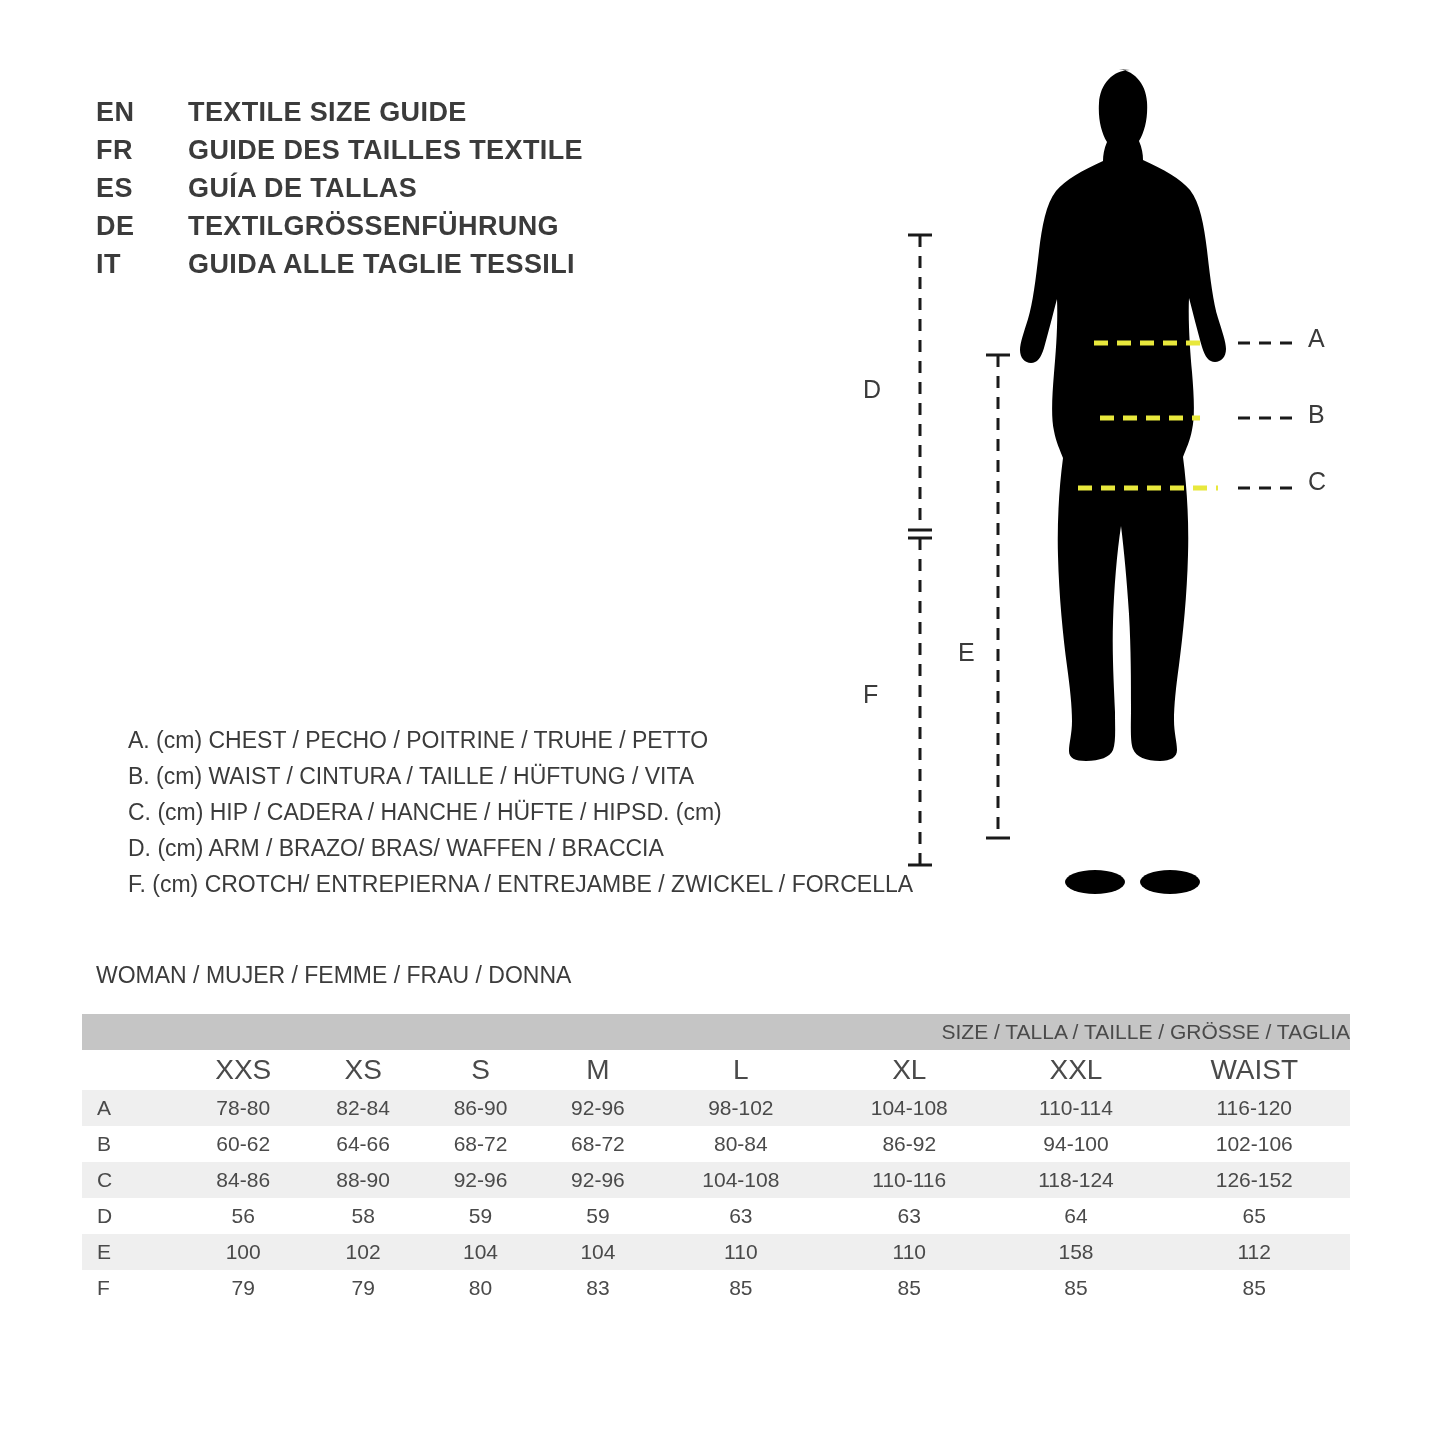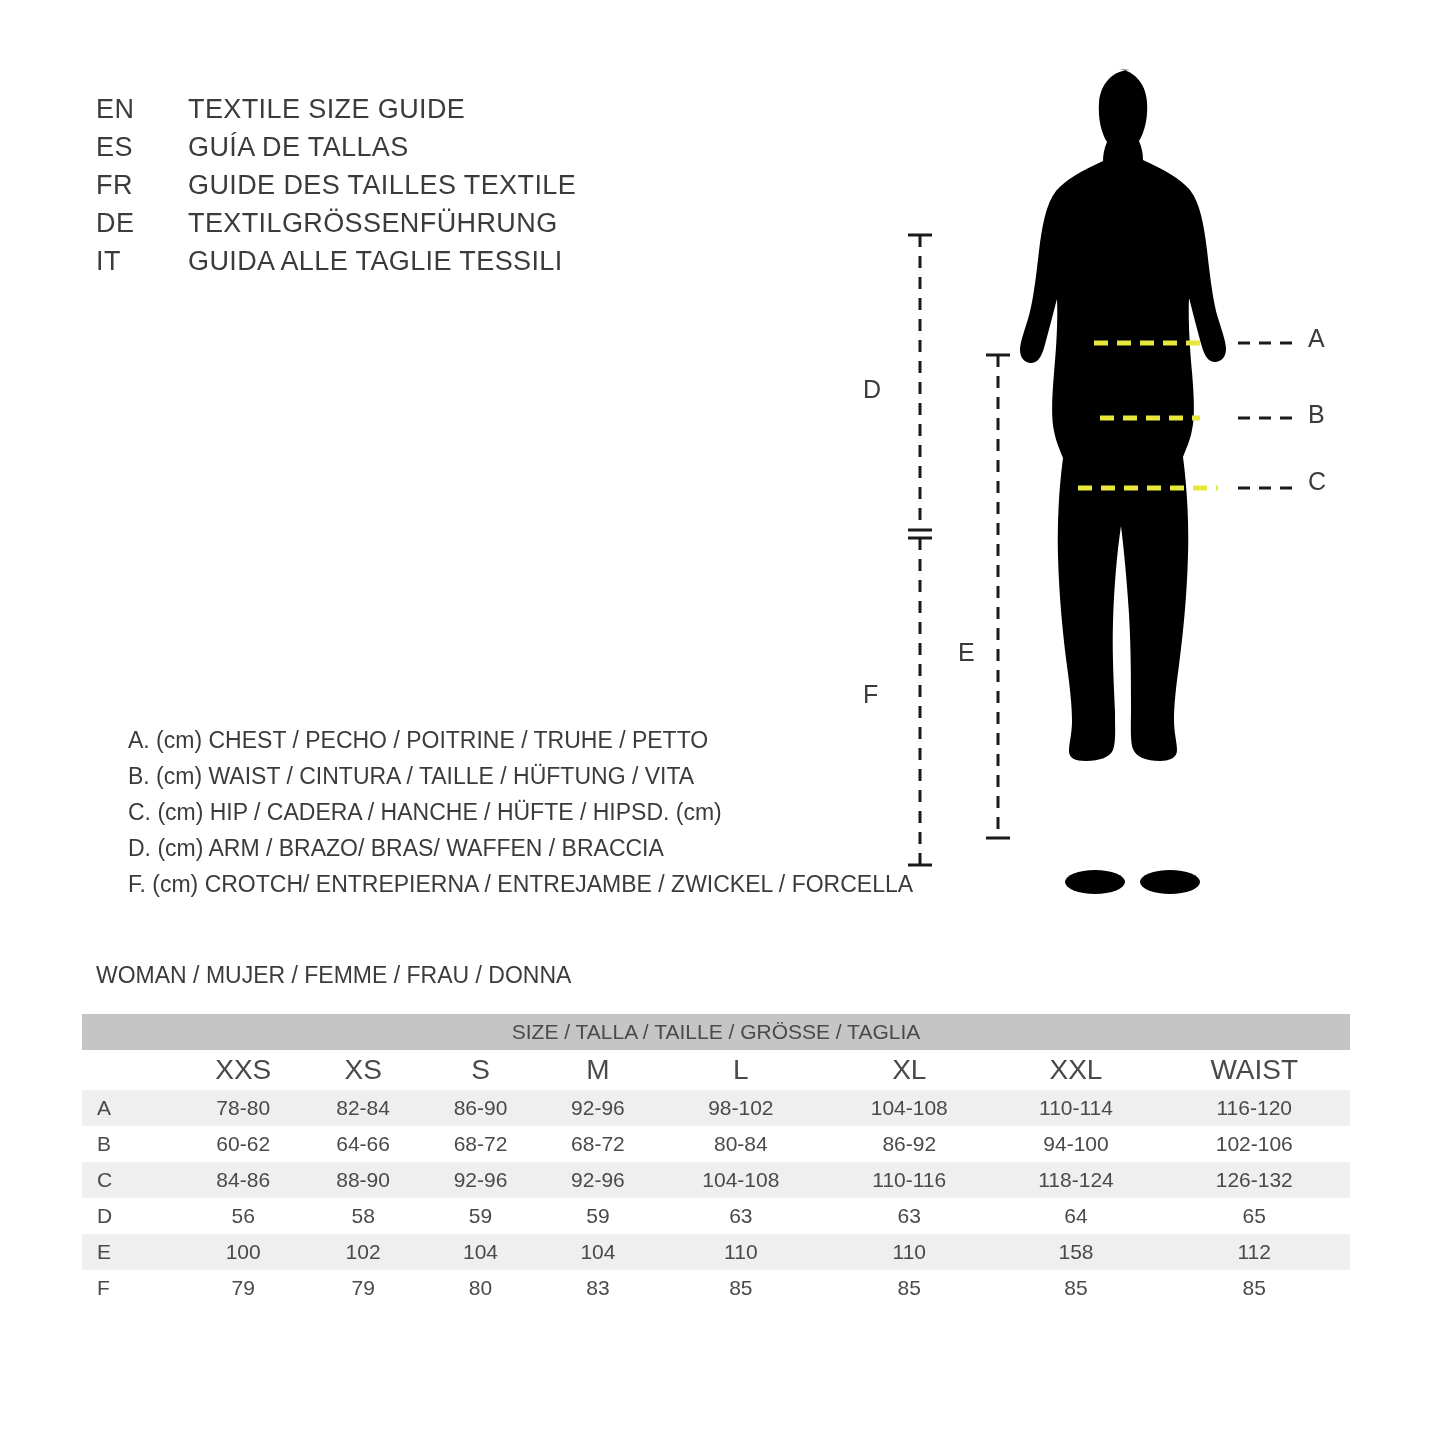--- a/index.html
+++ b/index.html
@@ -30,11 +30,12 @@
   }
   .lang-row {
     display: flex;
-    align-items: center;
+    align-items: flex-end;
     height: 38px;
     font-size: 27px;
     letter-spacing: 0.4px;
     color: #3b3b3b;
+    font-weight: bold;
   }
   .lang-code {
     width: 92px;

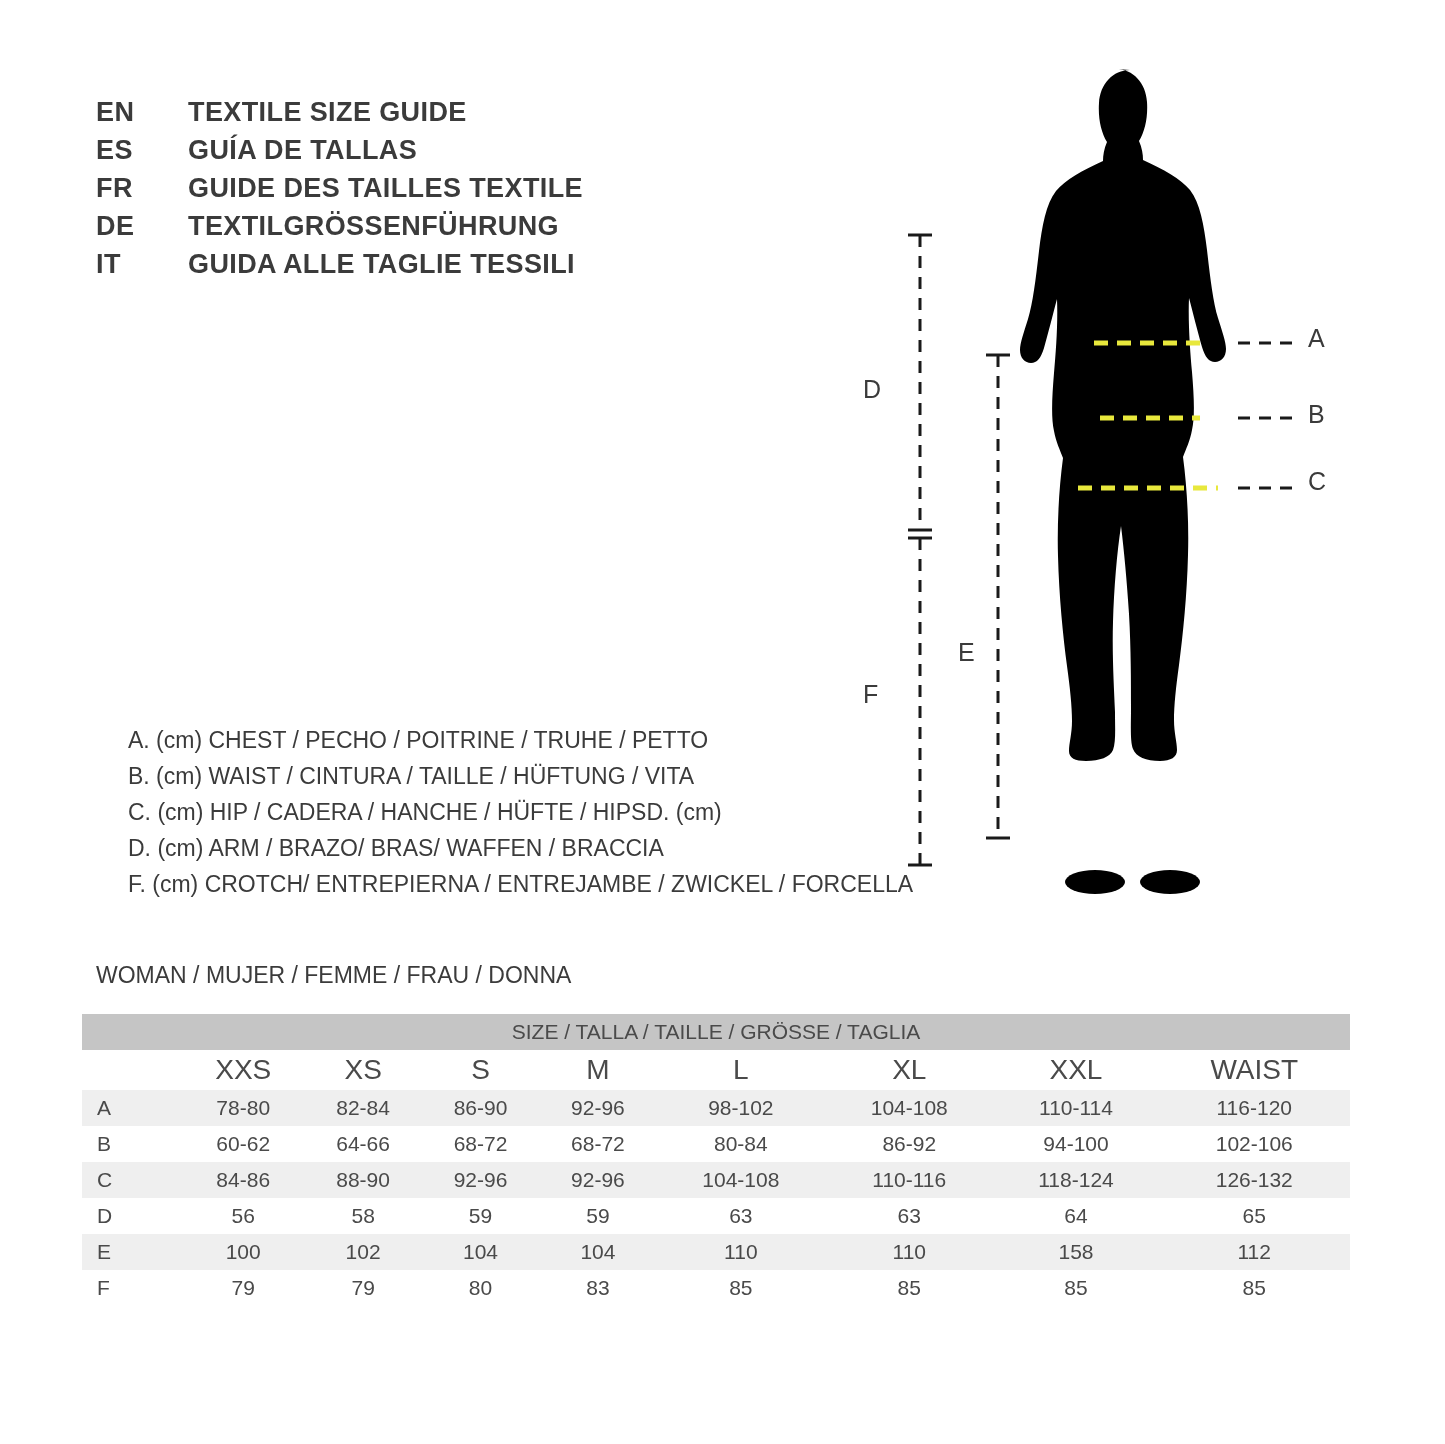--- a/index.html
+++ b/index.html
@@ -158,12 +158,12 @@
       <span class="lang-text">TEXTILE SIZE GUIDE</span>
     </div>
     <div class="lang-row">
+      <span class="lang-code">FR</span>
+      <span class="lang-text">GUIDE DES TAILLES TEXTILE</span>
+    </div>
+    <div class="lang-row">
       <span class="lang-code">ES</span>
       <span class="lang-text">GUÍA DE TALLAS</span>
-    </div>
-    <div class="lang-row">
-      <span class="lang-code">FR</span>
-      <span class="lang-text">GUIDE DES TAILLES TEXTILE</span>
     </div>
     <div class="lang-row">
       <span class="lang-code">DE</span>

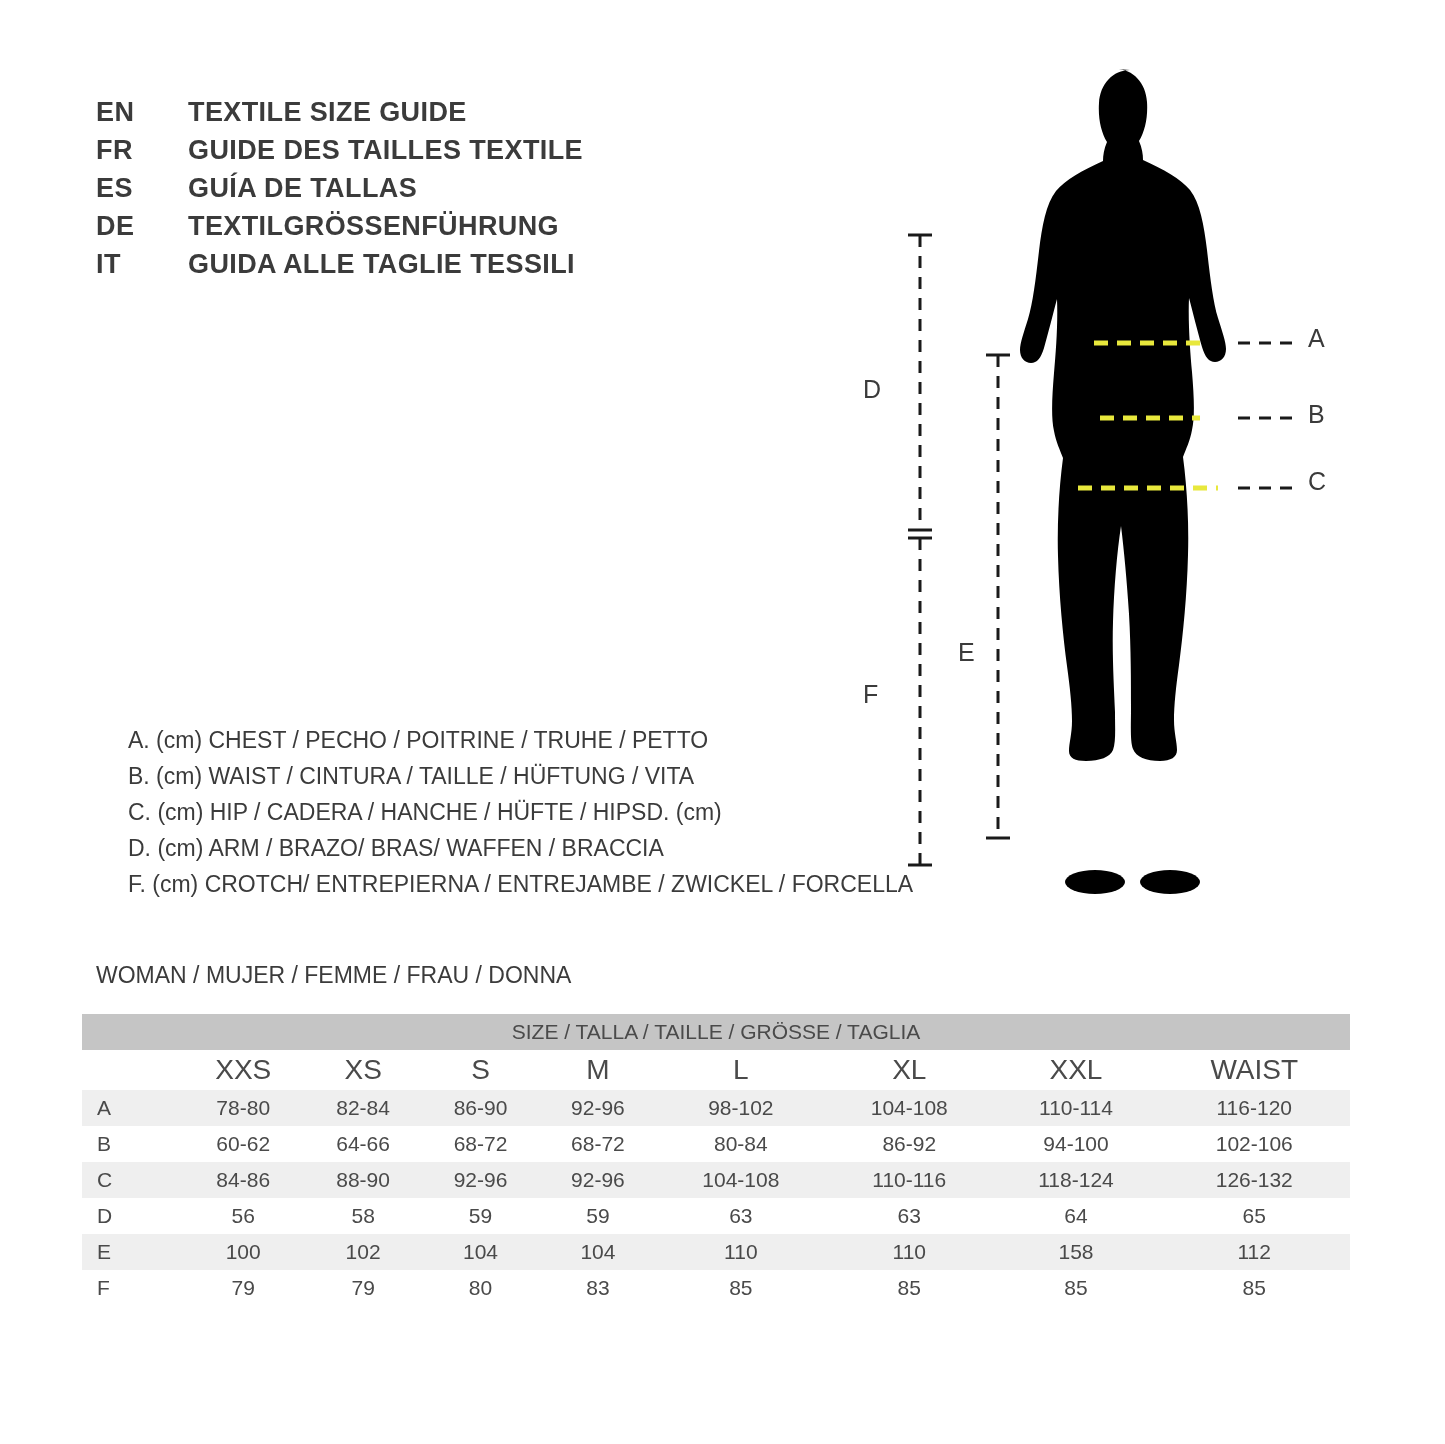--- a/index.html
+++ b/index.html
@@ -90,7 +90,7 @@
   .hdr-band td {
     background: #c5c5c5;
     height: 36px;
-    text-align: center;
+    text-align: right;
     padding-left: 15px;
     font-size: 21px;
     color: #4a4a4a;

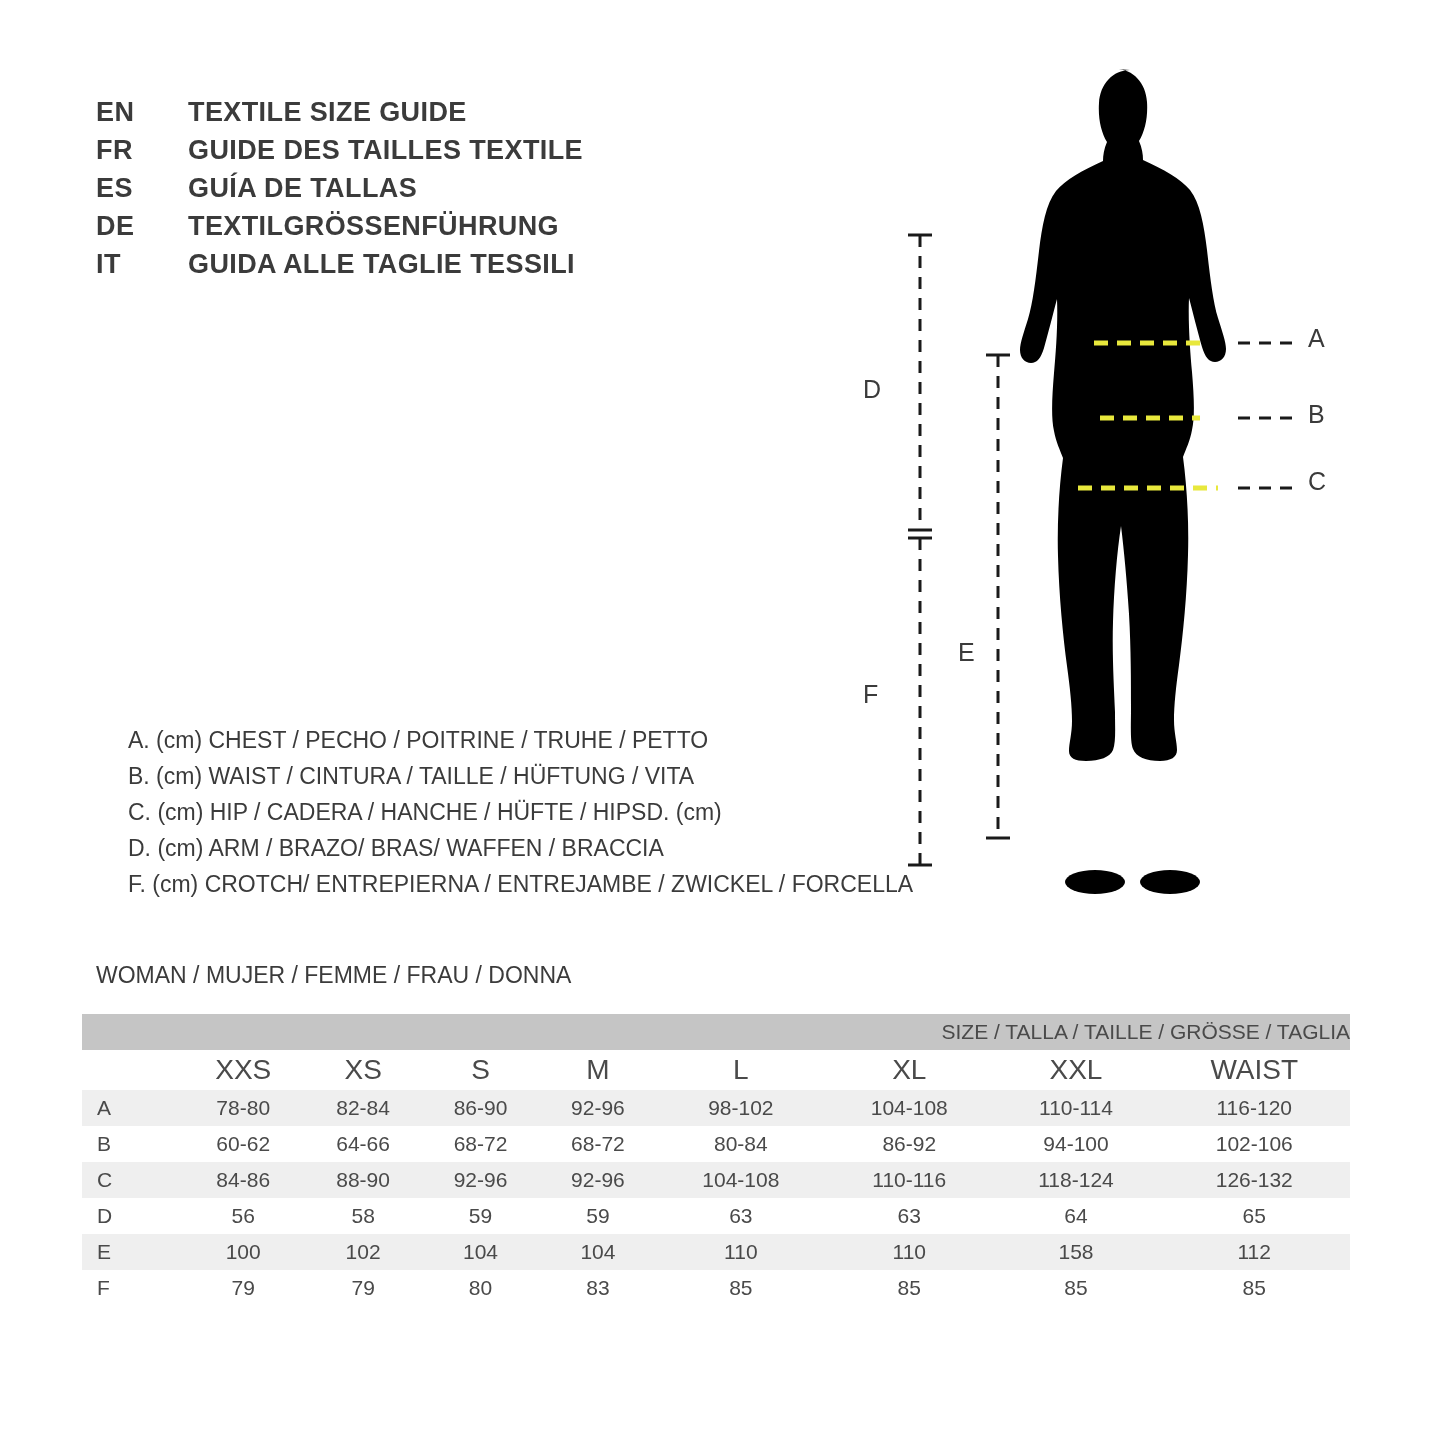--- a/index.html
+++ b/index.html
@@ -363,7 +363,7 @@
           <td>104-108</td>
           <td>110-116</td>
           <td>118-124</td>
-          <td>126-132</td>
+          <td>126-152</td>
         </tr>
 
         <tr class="data-row plain">

